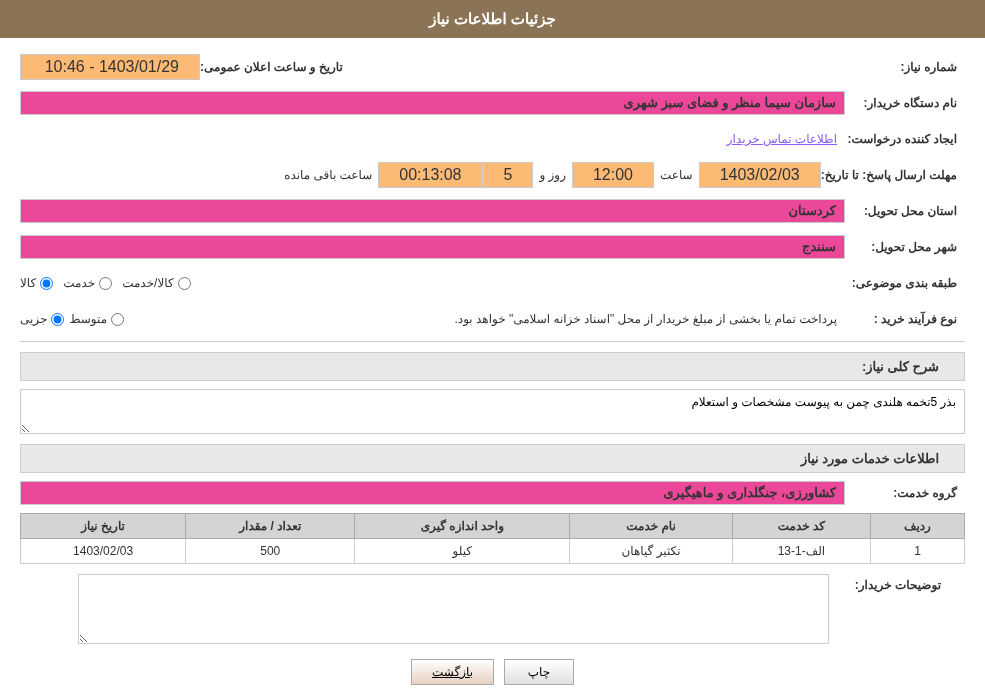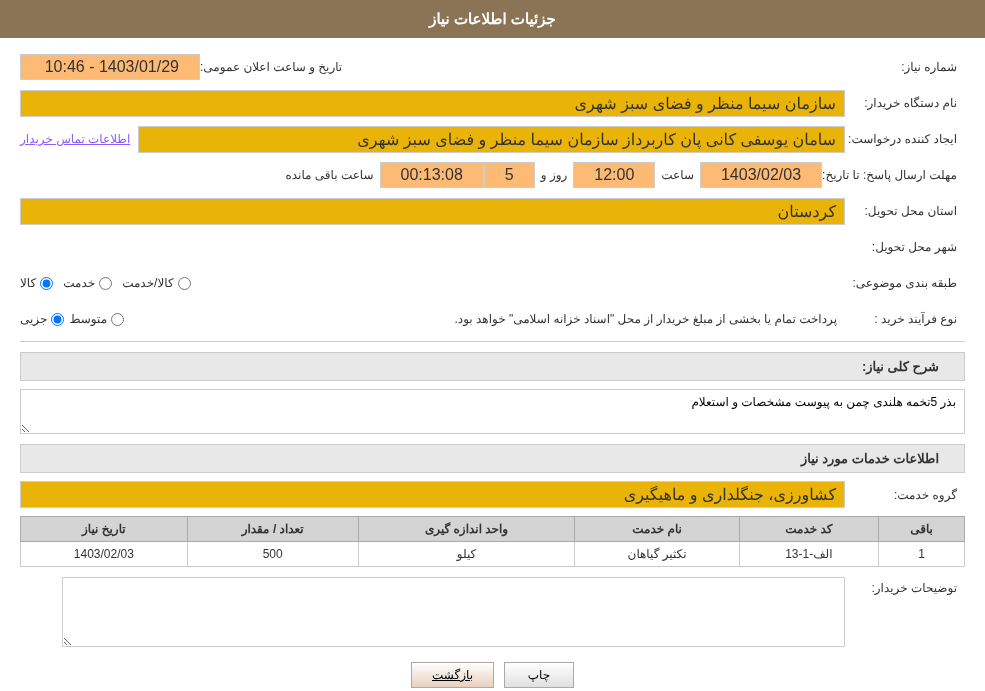--- a/index.html
+++ b/index.html
@@ -35,7 +35,7 @@
     }
     .label {
       color: #333;
-      font-weight: normal;
+      font-weight: bold;
       white-space: nowrap;
       min-width: 120px;
       text-align: right;

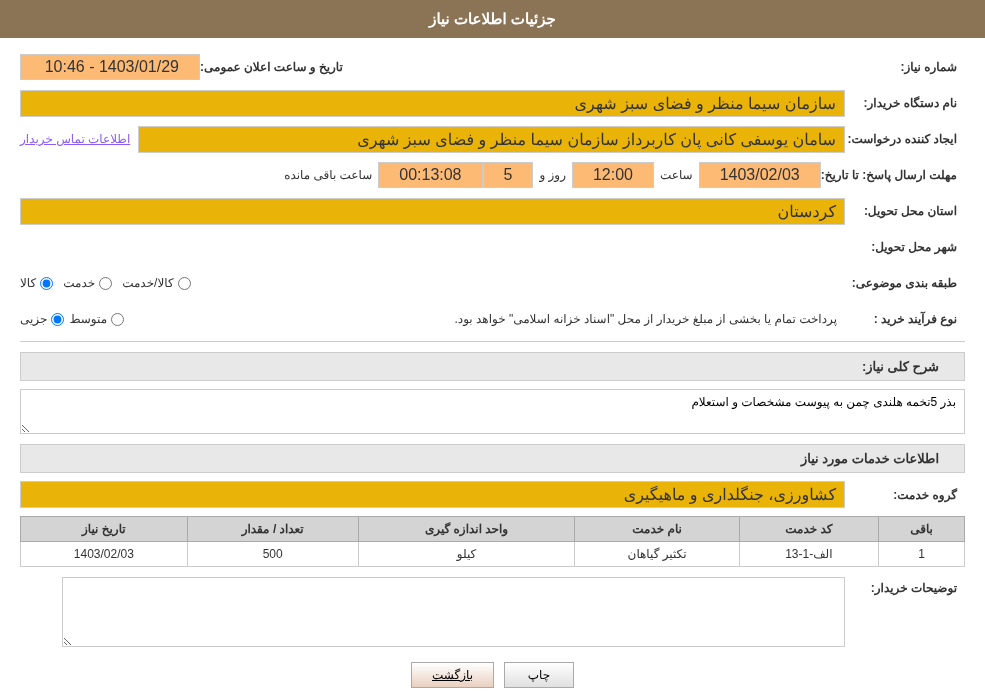--- a/index.html
+++ b/index.html
@@ -53,10 +53,11 @@
     .field-full {
       flex: 1;
       border: 1px solid #ccc;
-      background: #eab308;
+      background: #ec4899;
       padding: 3px 8px;
       min-height: 24px;
-      font-size: 16px;
+      font-size: 13px;
+      font-weight: bold;
     }
     .link-blue {
       color: #8b5cf6;

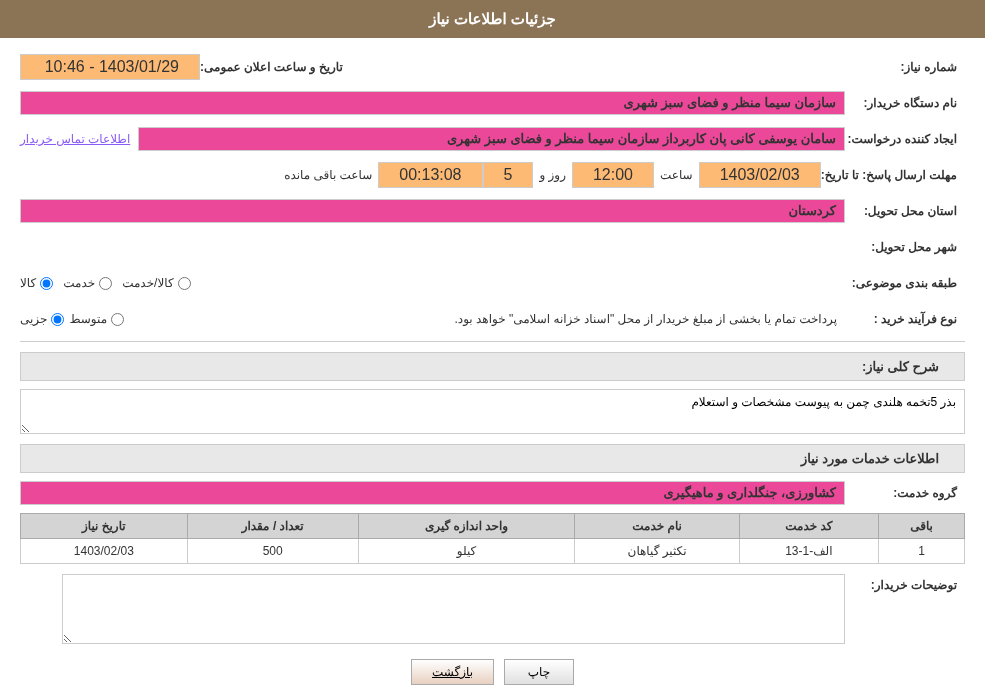--- a/index.html
+++ b/index.html
@@ -204,7 +204,6 @@
 
     <div class="form-row">
       <span class="label">ایجاد کننده درخواست:</span>
-      <div class="field-full">سامان یوسفی کانی پان کاربرداز سازمان سیما  منظر و فضای سبز شهری</div>
       <span style="width:8px;"></span>
       <span class="link-blue">اطلاعات تماس خریدار</span>
     </div>

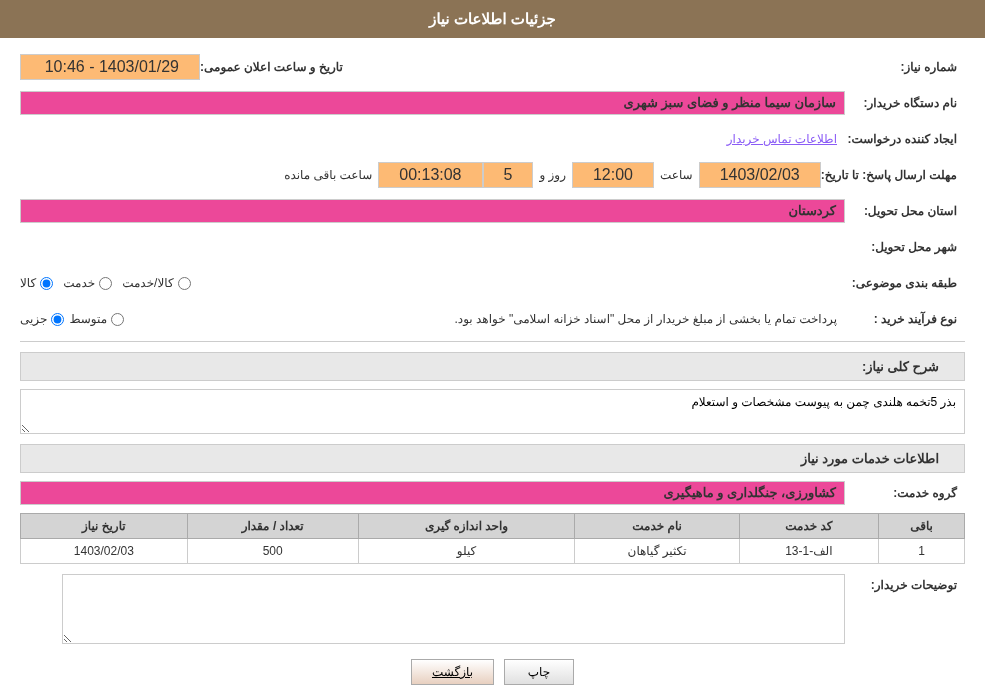--- a/index.html
+++ b/index.html
@@ -226,6 +226,7 @@
 
     <div class="form-row">
       <span class="label">شهر محل تحویل:</span>
+      <div class="field-full">سنندج</div>
     </div>
 
     <div class="form-row">

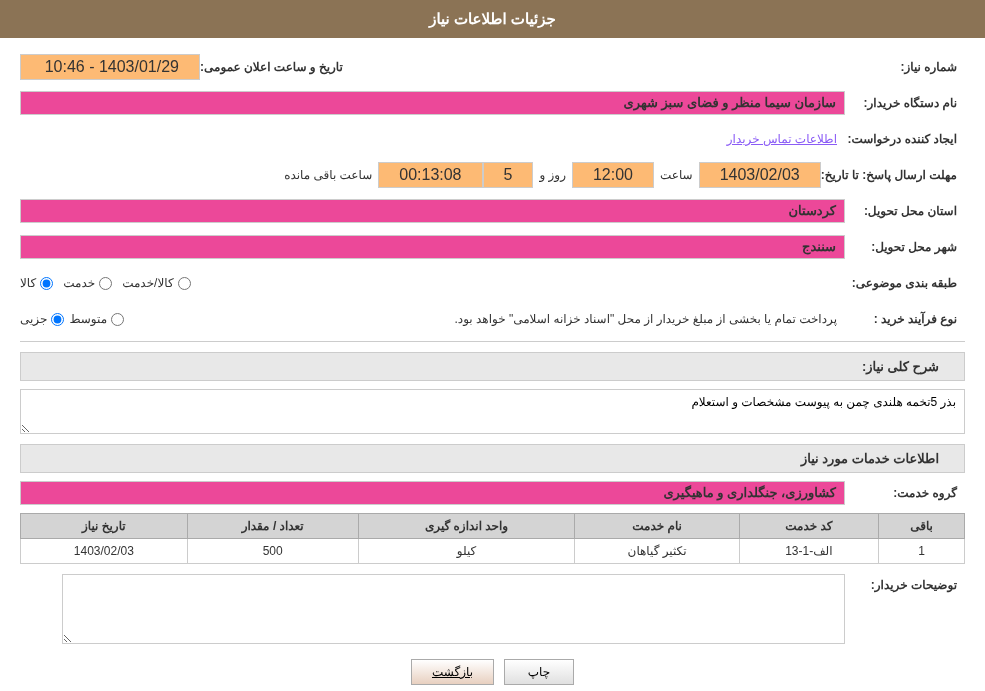--- a/index.html
+++ b/index.html
@@ -282,7 +282,7 @@
     <table class="table-container">
       <thead>
         <tr>
-          <th>باقی</th>
+          <th>ردیف</th>
           <th>کد خدمت</th>
           <th>نام خدمت</th>
           <th>واحد اندازه گیری</th>

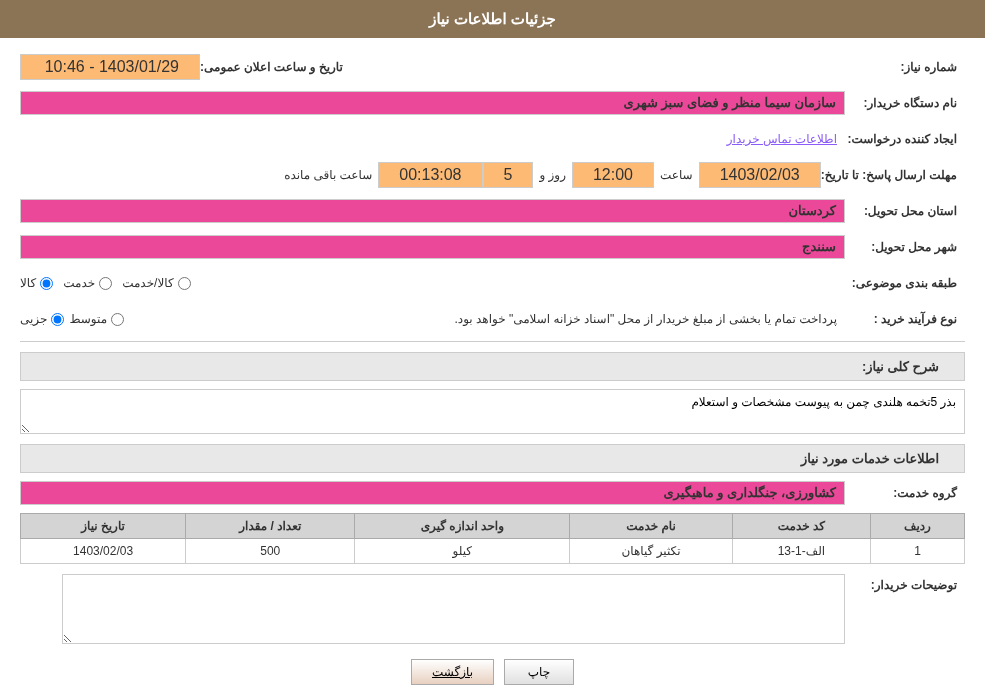--- a/index.html
+++ b/index.html
@@ -128,7 +128,7 @@
     .buyer-notes {
       display: flex;
       align-items: flex-start;
-      margin: 10px 0;
+      margin: 10px 16px;
       padding-left: 42px;
     }
     .buyer-notes .label {

